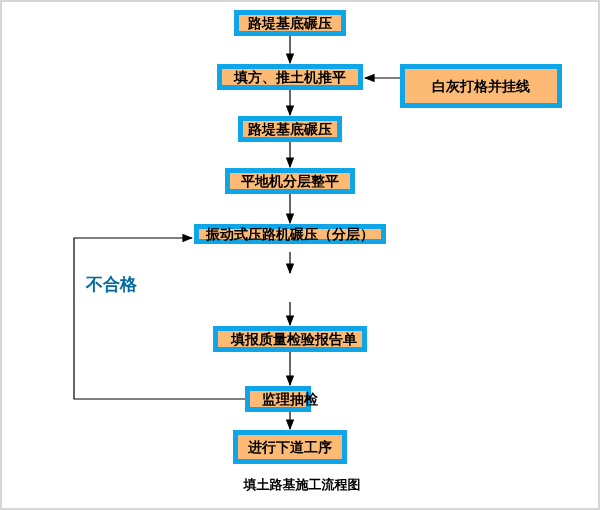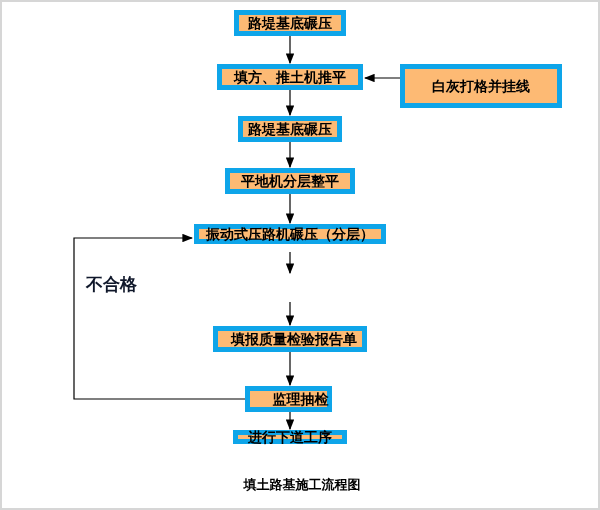--- a/index.html
+++ b/index.html
@@ -54,7 +54,7 @@
     top: 271px;
     font-size: 17px;
     font-weight: bold;
-    color: #0f172a;
+    color: #0369a1;
     white-space: nowrap;
   }
   .caption {

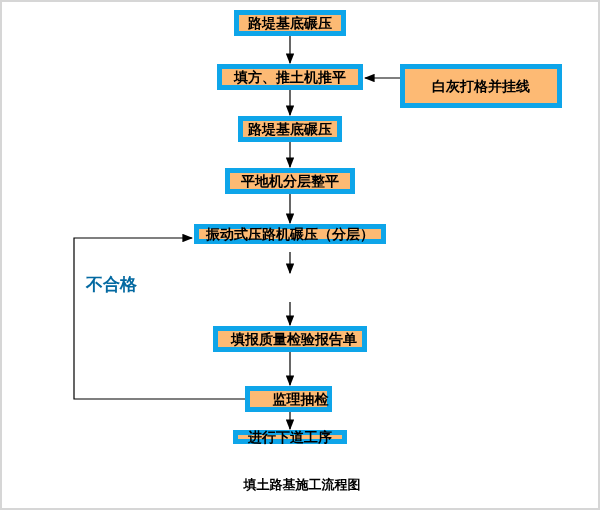--- a/index.html
+++ b/index.html
@@ -46,7 +46,7 @@
   .n6  { left: 192px; top: 222px; width: 192px; height: 20px; }
   .n7  { left: 192px; top: 272px; width: 192px; height: 28px; }
   .n8  { left: 211px; top: 324px; width: 154px; height: 26px; padding-left: 8px; }
-  .n9  { left: 243px; top: 384px; width: 87px;  height: 26px; padding-left: 24px; }
+  .n9  { left: 243px; top: 384px; width: 66px;  height: 26px; padding-left: 24px; }
   .n10 { left: 231px; top: 428px; width: 114px; height: 14px; }
   .fail-label {
     position: absolute;

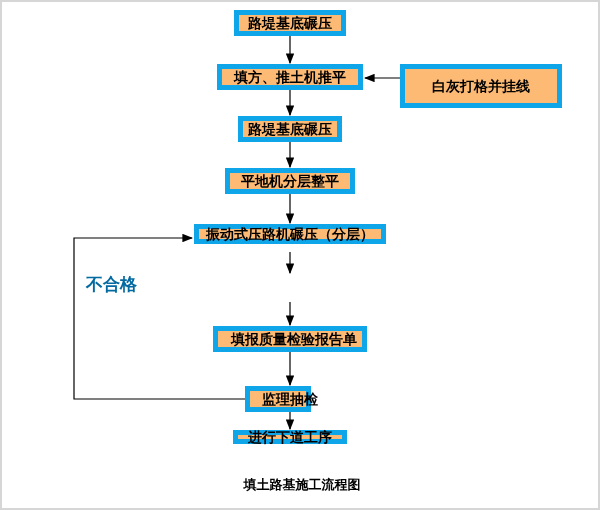--- a/index.html
+++ b/index.html
@@ -47,7 +47,7 @@
   .n7  { left: 192px; top: 272px; width: 192px; height: 28px; }
   .n8  { left: 211px; top: 324px; width: 154px; height: 26px; padding-left: 8px; }
   .n9  { left: 243px; top: 384px; width: 66px;  height: 26px; padding-left: 24px; }
-  .n10 { left: 231px; top: 428px; width: 114px; height: 14px; }
+  .n10 { left: 231px; top: 428px; width: 114px; height: 34px; }
   .fail-label {
     position: absolute;
     left: 84px;

